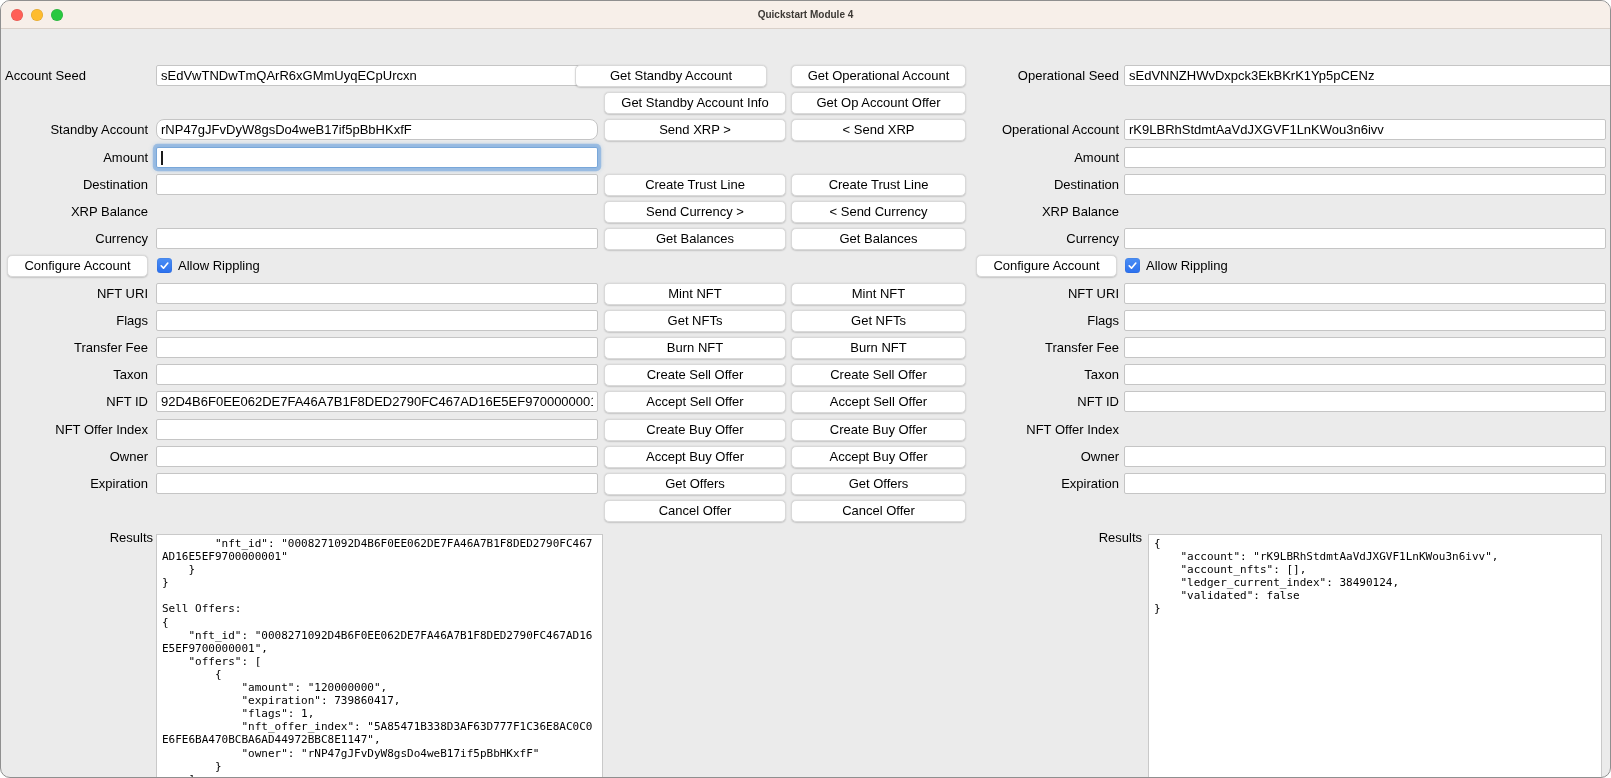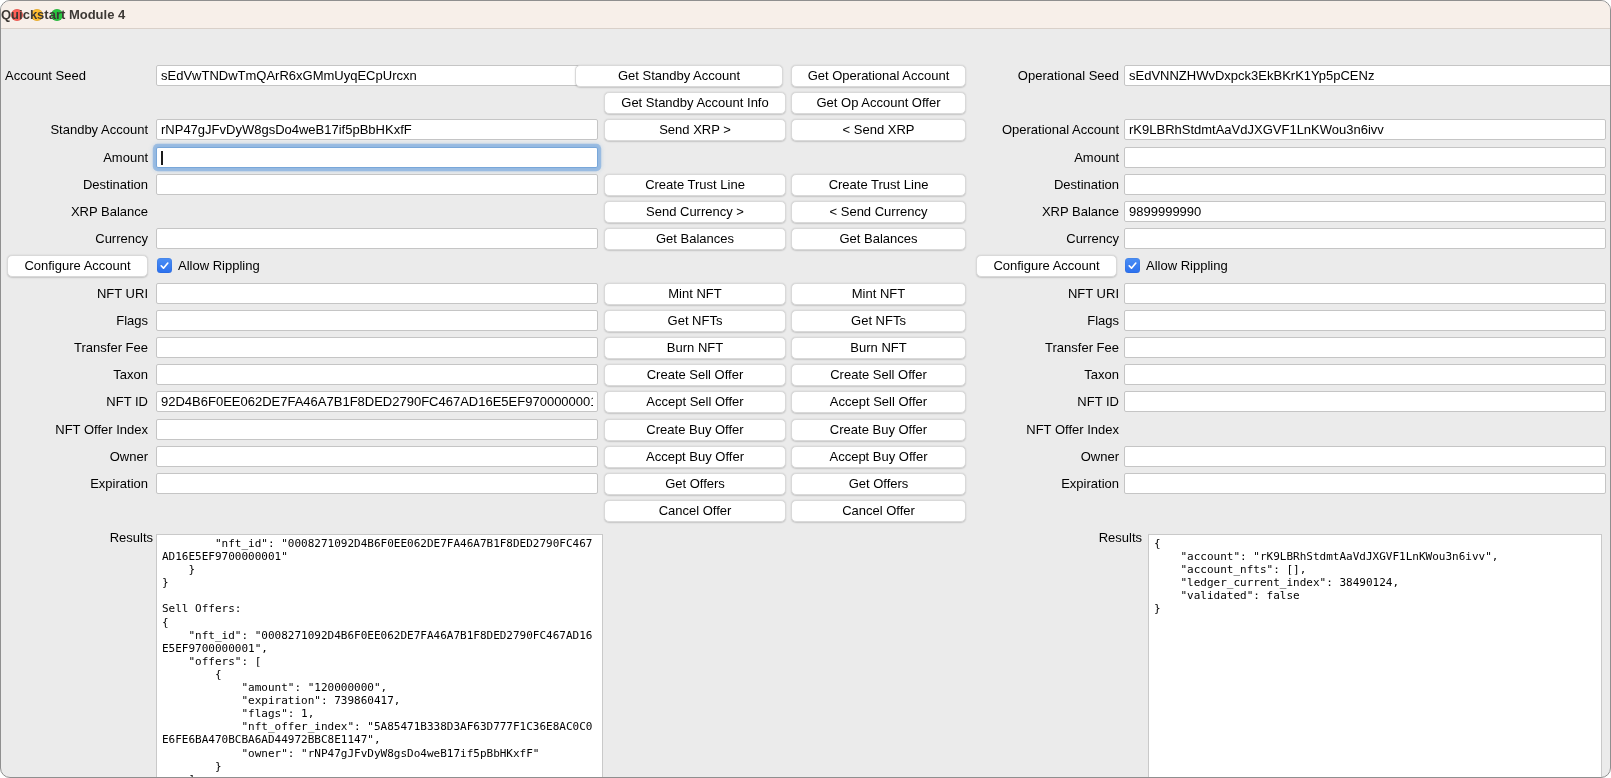--- a/index.html
+++ b/index.html
@@ -19,7 +19,7 @@
   }
   .titlebar .title{
     position:absolute;left:0;right:0;top:0;height:27px;line-height:28px;
-    font-size:13px;font-weight:700;color:#3d3935;
+    text-align:center;font-size:10px;font-weight:700;color:#3d3935;
   }
   .lights{position:absolute;left:10px;top:8px;display:flex;gap:8px;}
   .light{width:12px;height:12px;border-radius:50%;box-shadow:inset 0 0 0 .5px rgba(0,0,0,.15);}

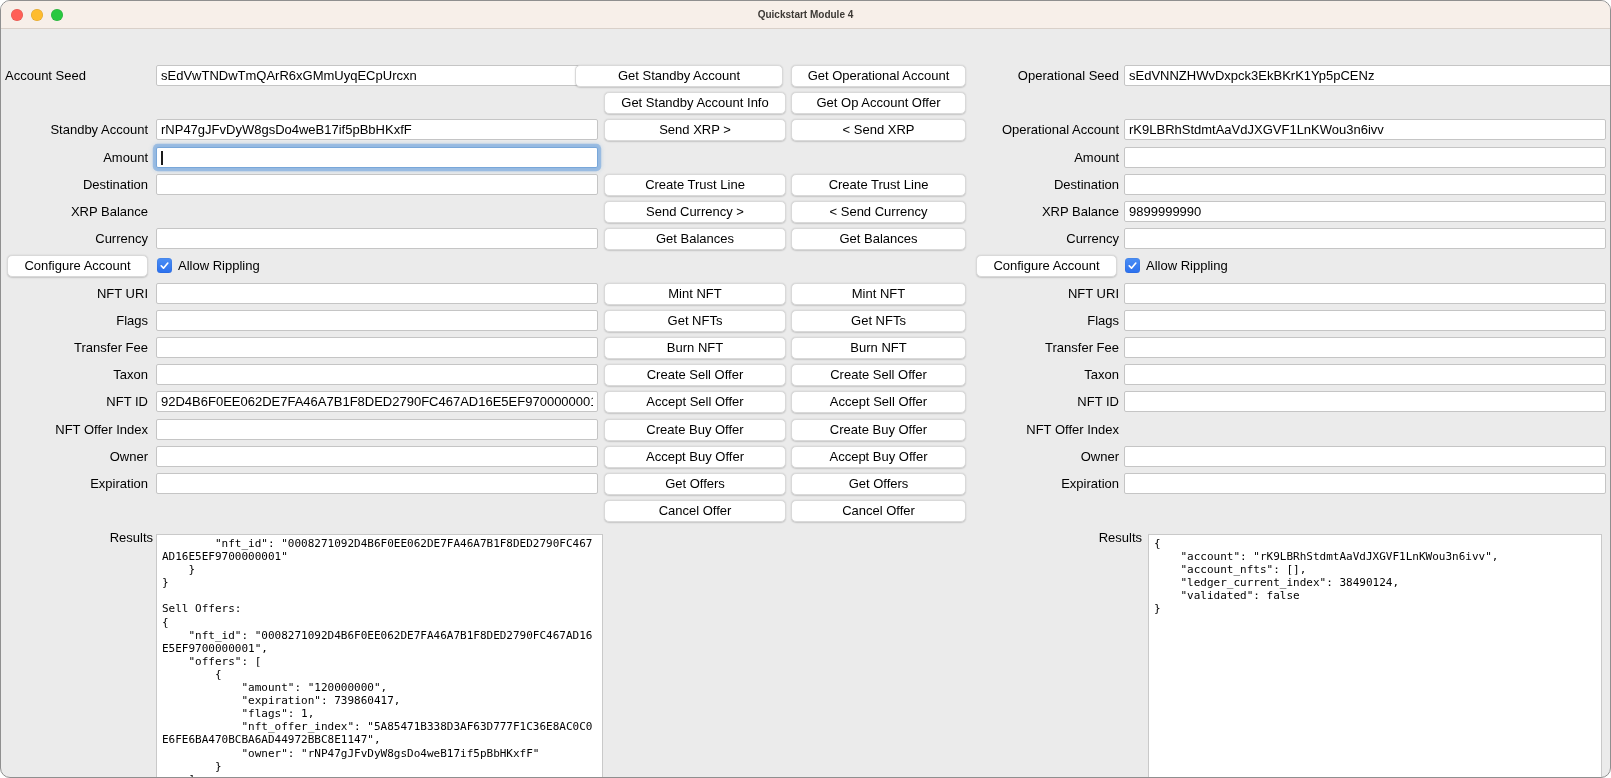--- a/index.html
+++ b/index.html
@@ -172,7 +172,7 @@
     "ledger_current_index": 38490124,
     "validated": false
 }</pre>
-      <button class="btn" style="left: 574px; top: 36px; width: 208px;">Get Standby Account</button>
+      <button class="btn" style="left: 574px; top: 36px; width: 192px;">Get Standby Account</button>
       <button class="btn" style="left: 603px; top: 63.2px; width: 182px;">Get Standby Account Info</button>
       <button class="btn" style="left: 603px; top: 90.4px; width: 182px;">Send XRP &gt;</button>
       <button class="btn" style="left: 603px; top: 144.8px; width: 182px;">Create Trust Line</button>

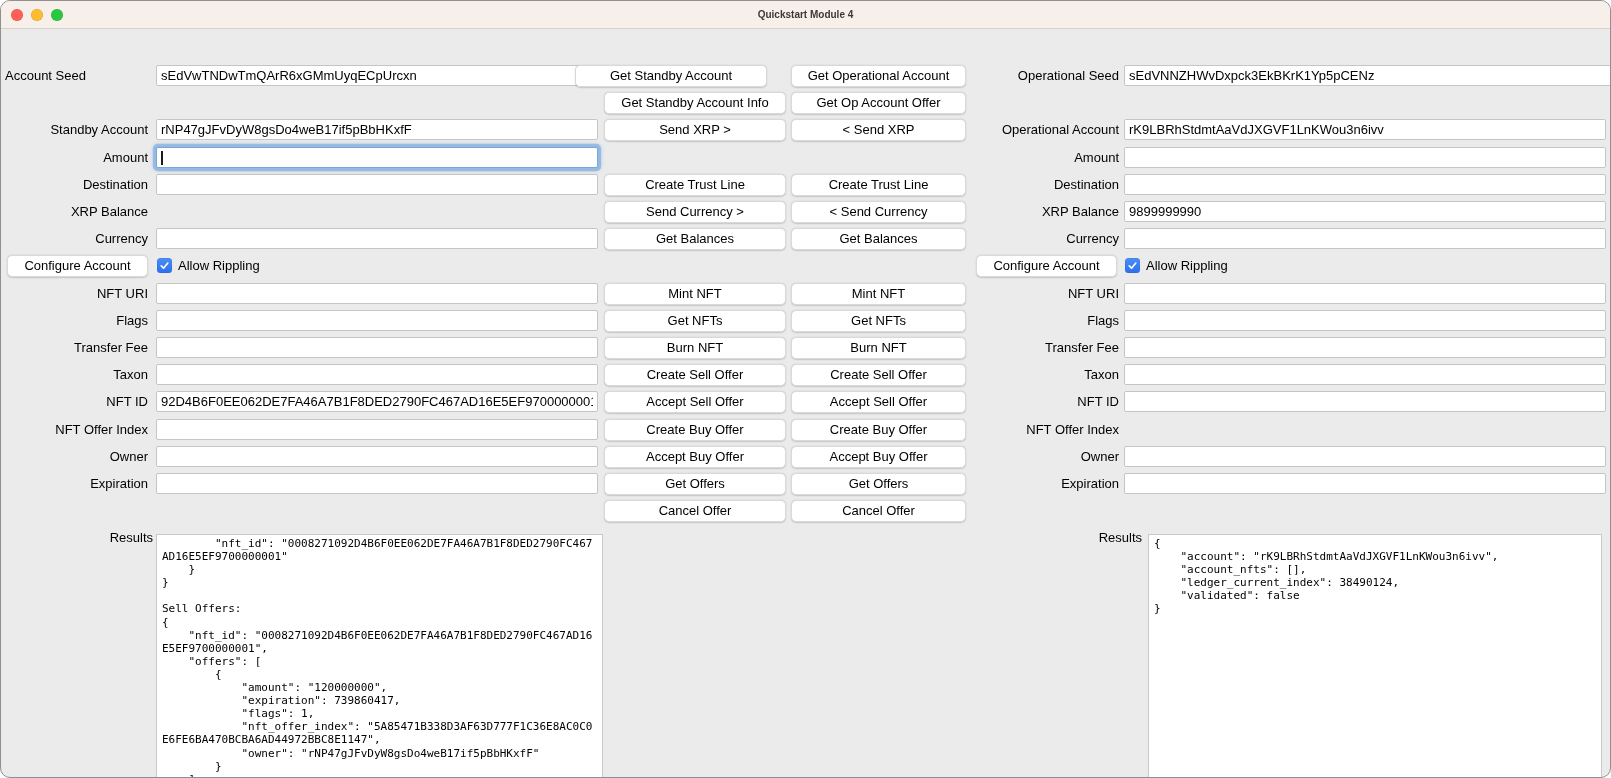--- a/index.html
+++ b/index.html
@@ -79,7 +79,7 @@
       <div class="lbl" style="left: 4px; top: 36px; width: 143px; text-align: left;">Account Seed</div>
       <div class="entry" style="left: 155px; top: 36px; width: 442px;"><input type="text" value="sEdVwTNDwTmQArR6xGMmUyqECpUrcxn" style=""></div>
       <div class="lbl" style="left: 4px; top: 90.4px; width: 143px; text-align: right;">Standby Account</div>
-      <div class="entry" style="left: 155px; top: 90.4px; width: 442px;"><input type="text" value="rNP47gJFvDyW8gsDo4weB17if5pBbHKxfF" style=""></div>
+      <div class="entry" style="left: 155px; top: 90.4px; width: 442px; border-radius: 8px;"><input type="text" value="rNP47gJFvDyW8gsDo4weB17if5pBbHKxfF" style=""></div>
       <div class="lbl" style="left: 4px; top: 117.6px; width: 143px; text-align: right;">Amount</div>
       <div class="entry focused" style="left: 155px; top: 117.6px; width: 442px;"><input type="text" value="" style=""><span class="caret"></span></div>
       <div class="lbl" style="left: 4px; top: 144.8px; width: 143px; text-align: right;">Destination</div>

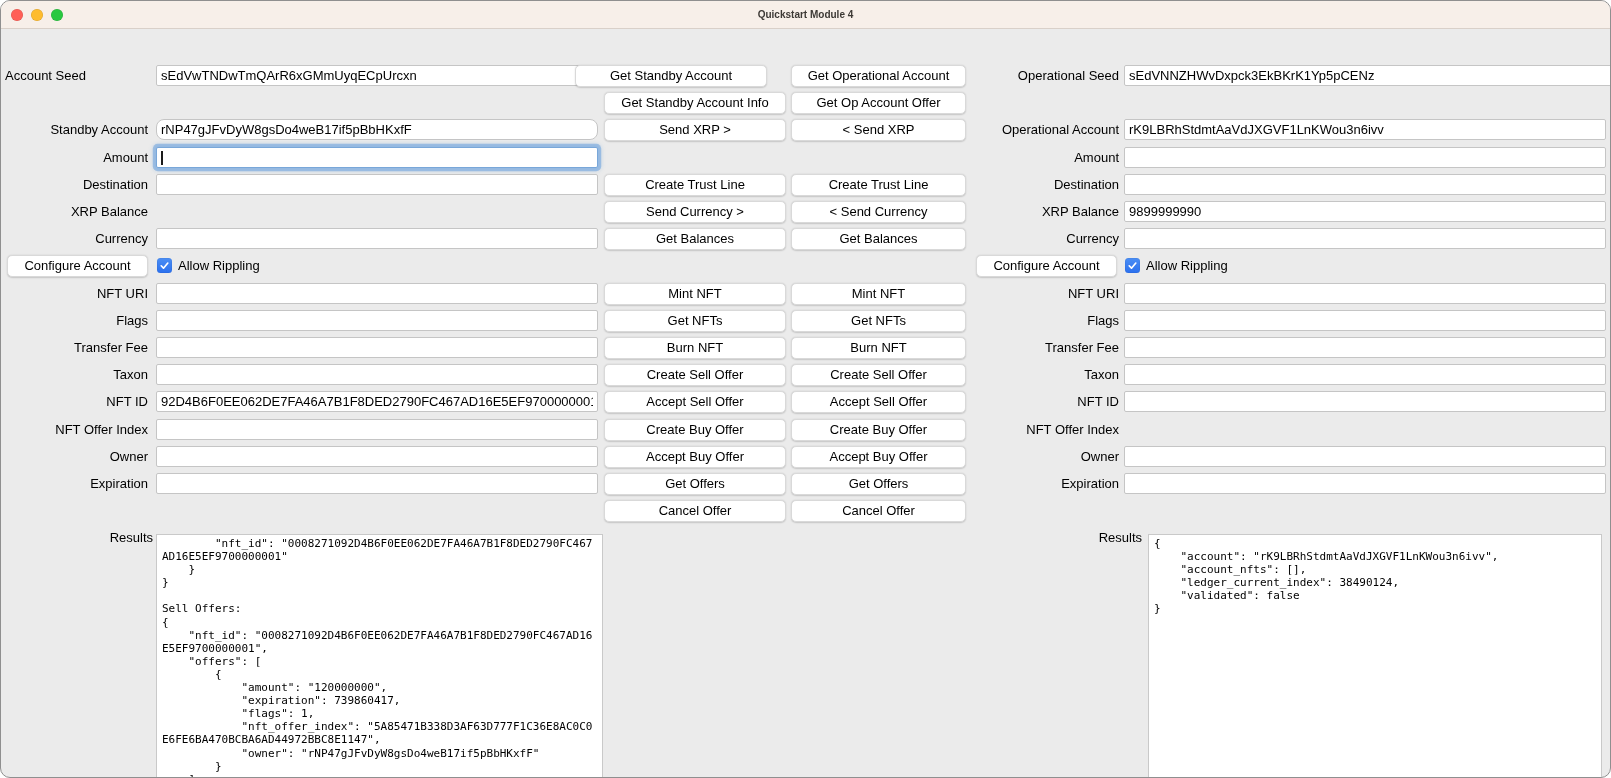--- a/index.html
+++ b/index.html
@@ -140,7 +140,6 @@
       <div class="lbl" style="left: 953px; top: 144.8px; width: 165px; text-align: right;">Destination</div>
       <div class="entry" style="left: 1123px; top: 144.8px; width: 482px;"><input type="text" value="" style=""></div>
       <div class="lbl" style="left: 953px; top: 172px; width: 165px; text-align: right;">XRP Balance</div>
-      <div class="entry" style="left: 1123px; top: 172px; width: 482px;"><input type="text" value="9899999990" style=""></div>
       <div class="lbl" style="left: 953px; top: 199.2px; width: 165px; text-align: right;">Currency</div>
       <div class="entry" style="left: 1123px; top: 199.2px; width: 482px;"><input type="text" value="" style=""></div>
       <div class="lbl" style="left: 953px; top: 253.6px; width: 165px; text-align: right;">NFT URI</div>

